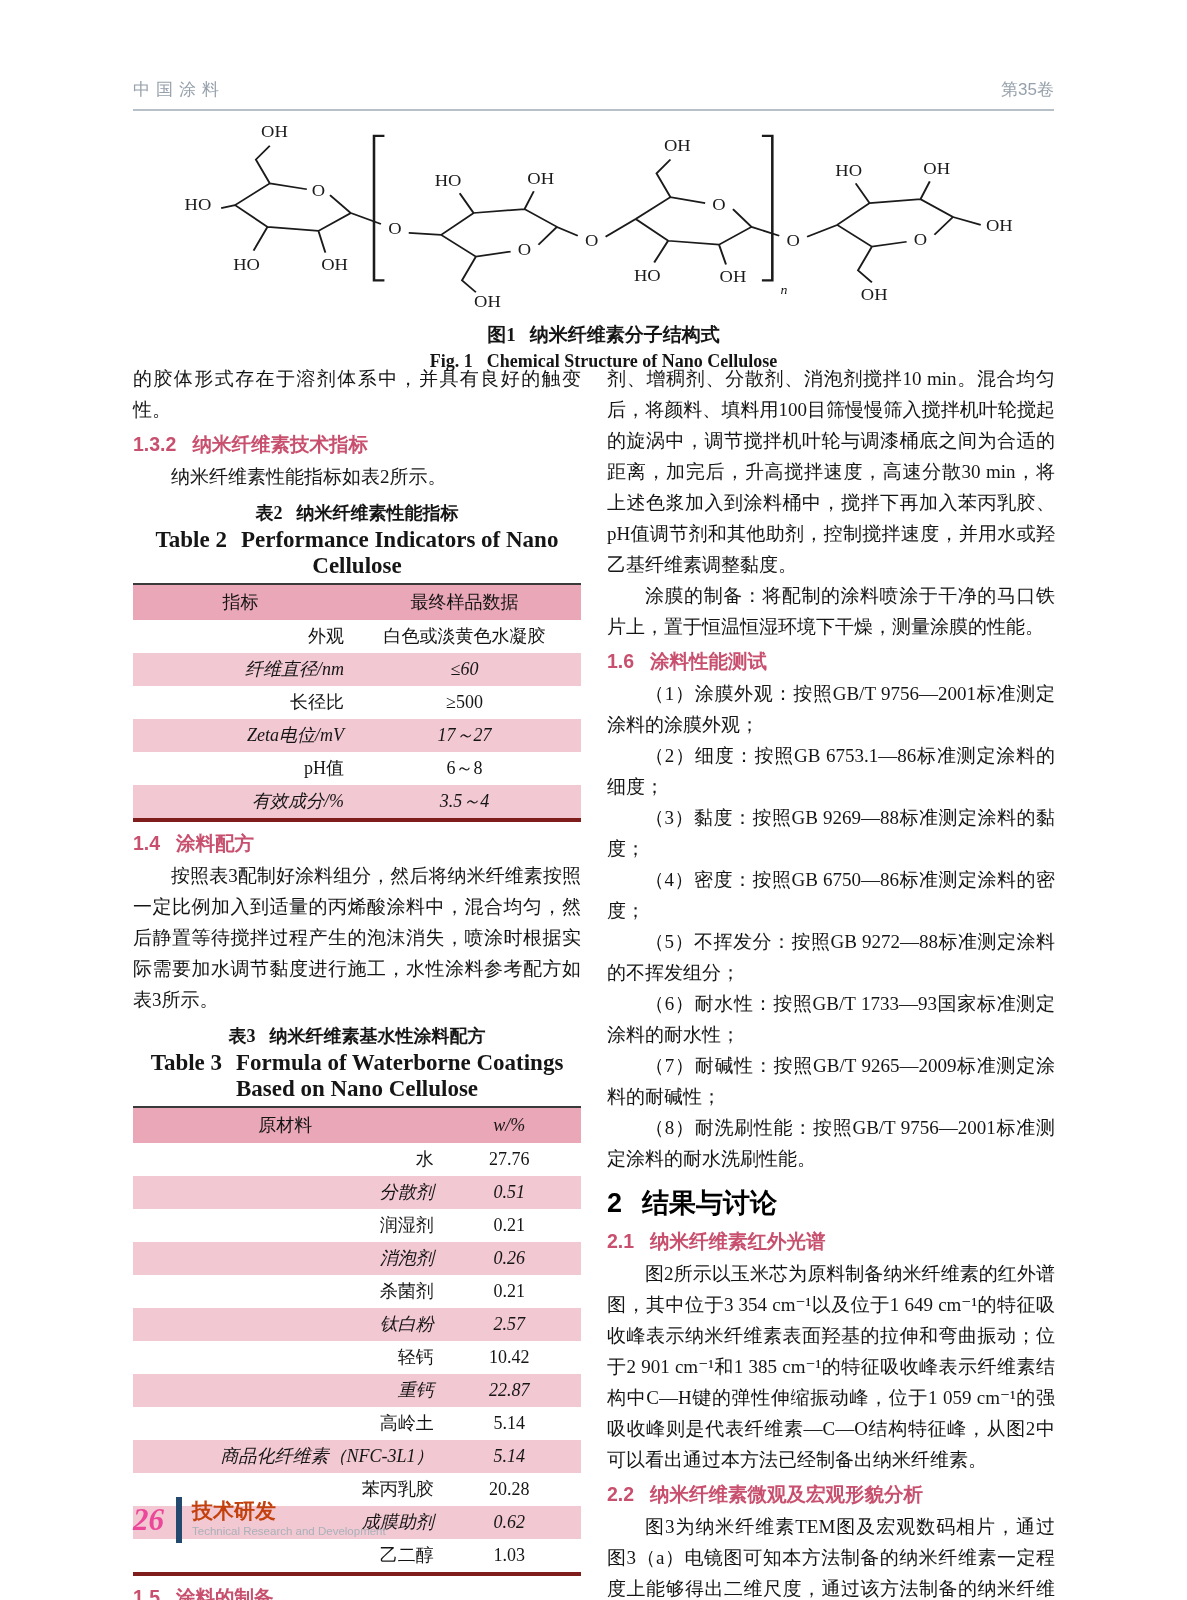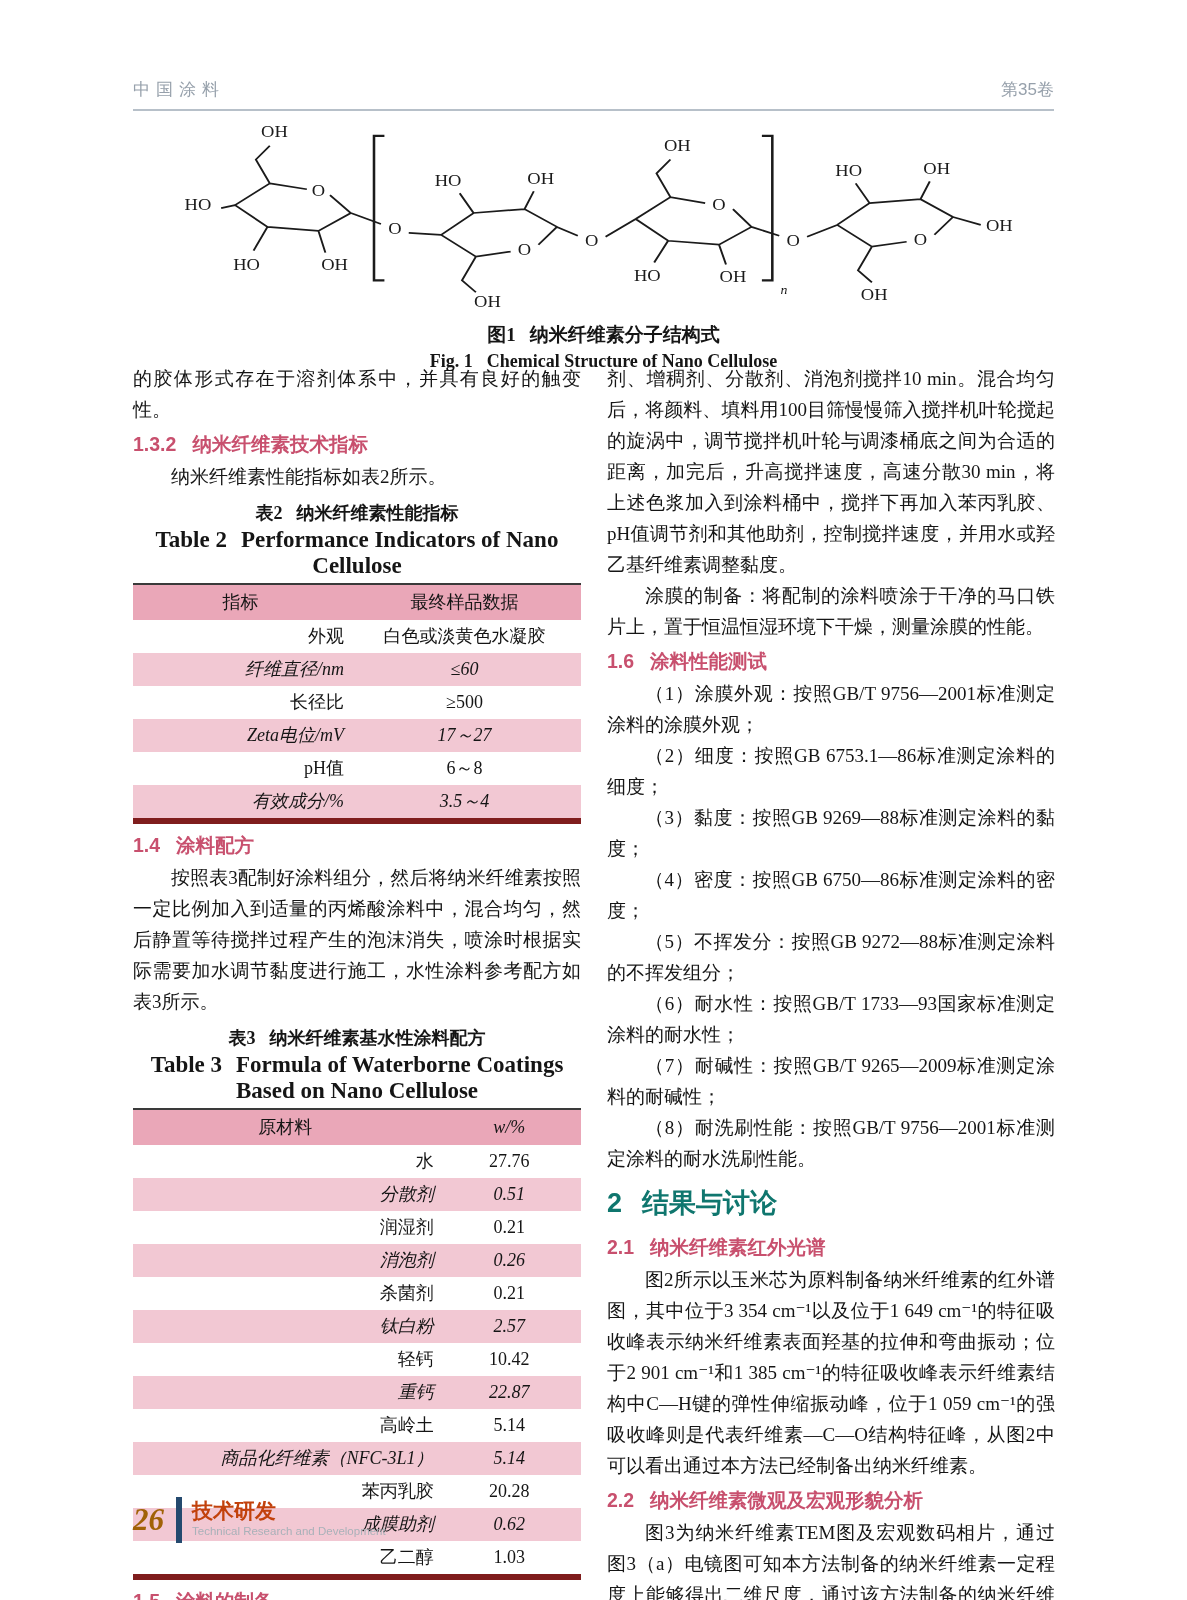--- a/index.html
+++ b/index.html
@@ -64,7 +64,7 @@
   .tblcap .en { font-size:23px; font-weight:bold; line-height:26px; }
   table.data {
     width:100%; border-collapse:collapse; margin:4px 0 6px 0;
-    border-top:2px solid #3a3a3a; border-bottom:6px solid #7f1d1d;
+    border-top:2px solid #3a3a3a; border-bottom:4px solid #7f1d1d;
     font-size:18px;
   }
   table.data th {

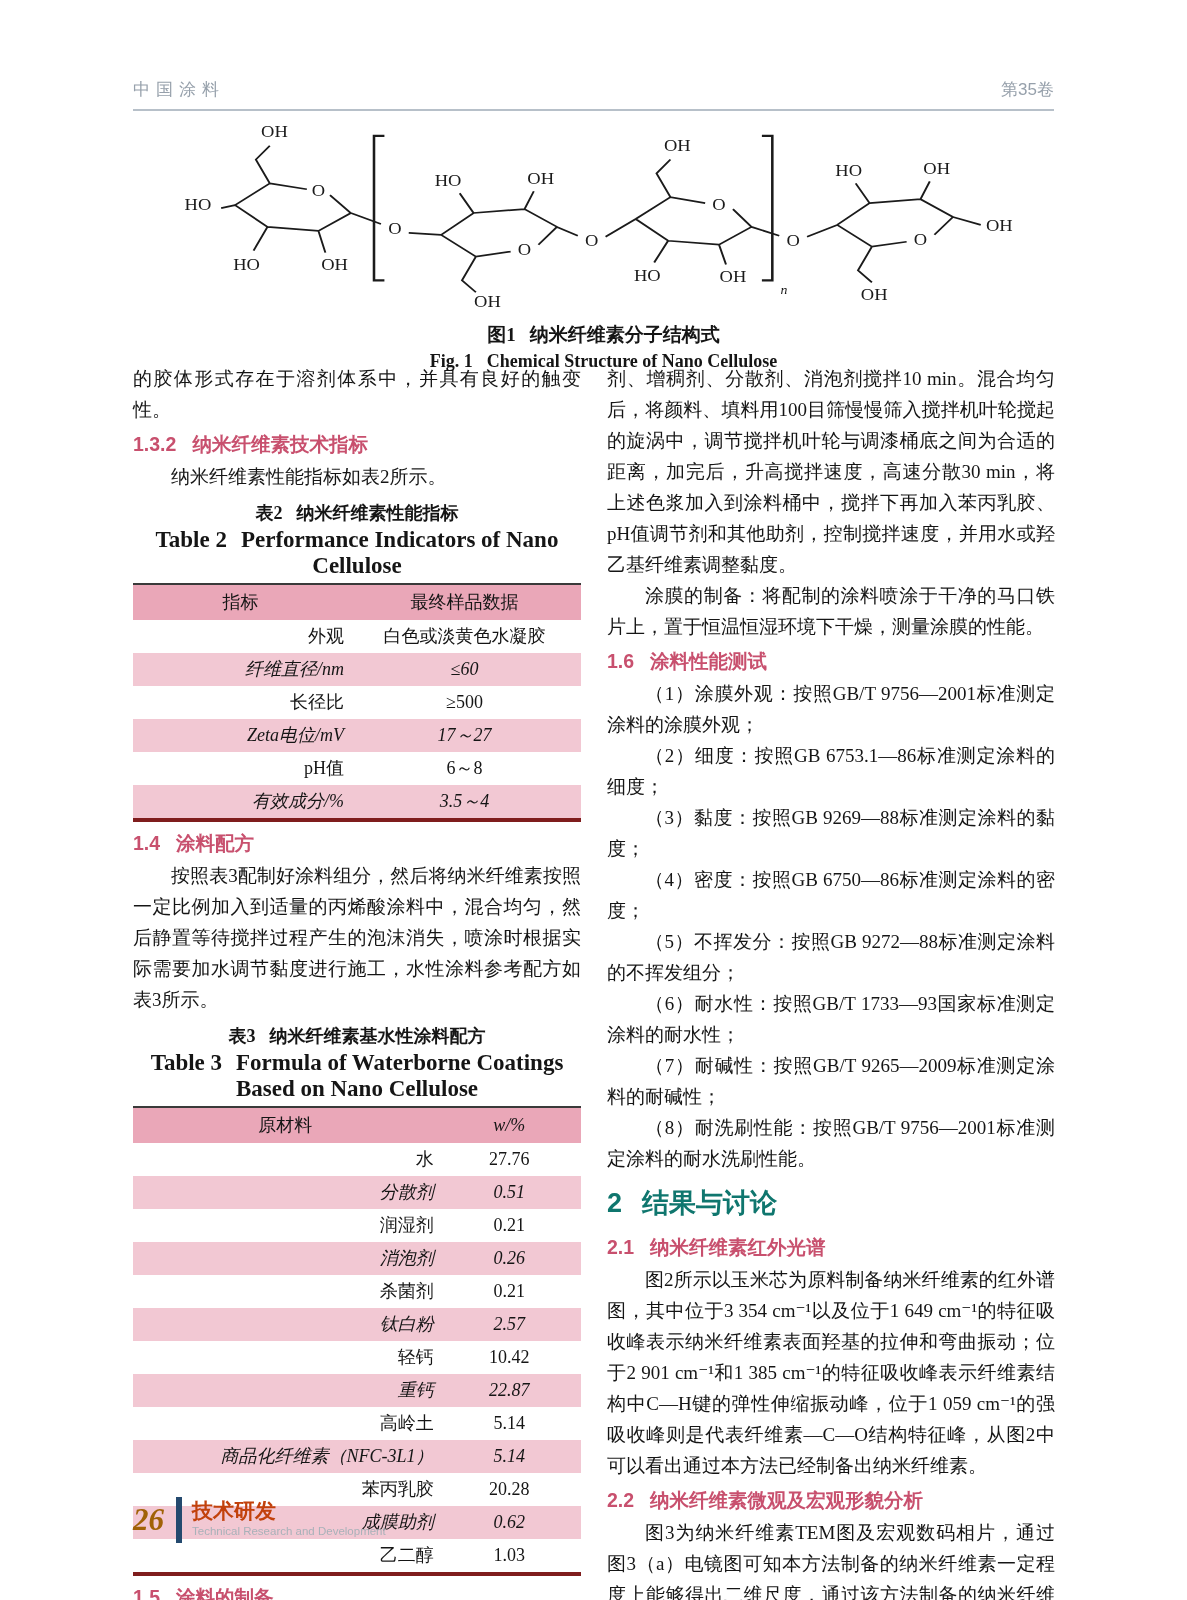--- a/index.html
+++ b/index.html
@@ -53,8 +53,8 @@
   h3.sec .num { margin-right:16px; }
   h2.sec-big {
     font-family:"Liberation Sans","DejaVu Sans",sans-serif;
-    color:#0f766e; font-size:27px; font-weight:bold;
-    margin:12px 0 12px 0; line-height:34px; text-align:left;
+    color:#000000; font-size:27px; font-weight:bold;
+    margin:12px 0 6px 0; line-height:34px; text-align:left;
   }
   h2.sec-big .num { margin-right:20px; }
 

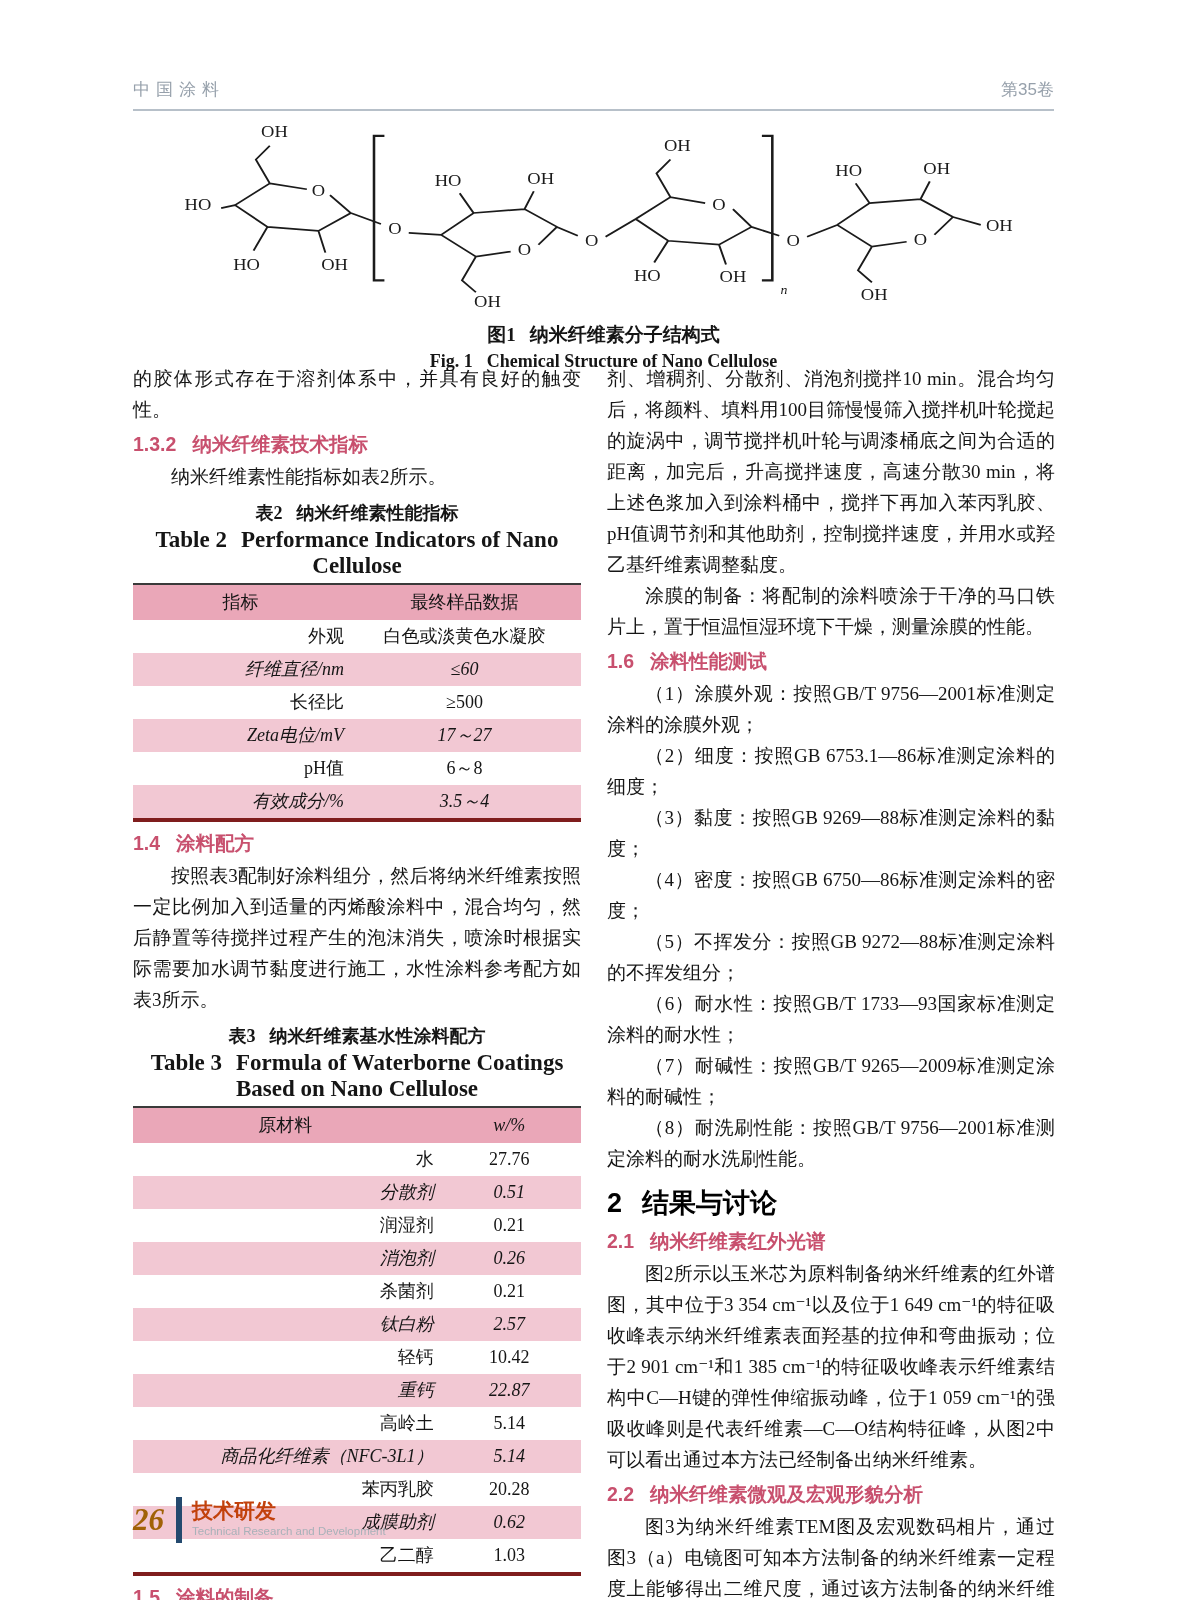--- a/index.html
+++ b/index.html
@@ -86,7 +86,7 @@
   }
   .pagenum {
     font-family:"Liberation Serif","DejaVu Serif",serif;
-    font-style:italic; font-weight:bold; font-size:31px; color:#a16207;
+    font-style:italic; font-weight:bold; font-size:31px; color:#ec4899;
     margin-right:12px;
   }
   .footbar { width:6px; height:46px; background:#24496e; margin-right:10px; }

